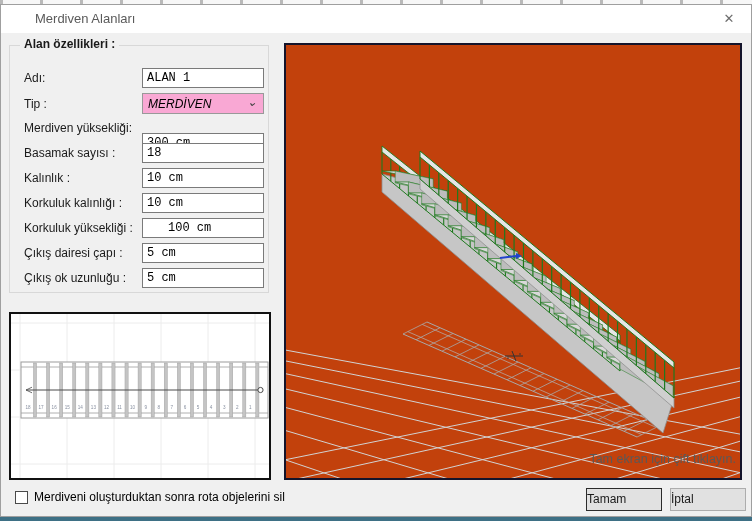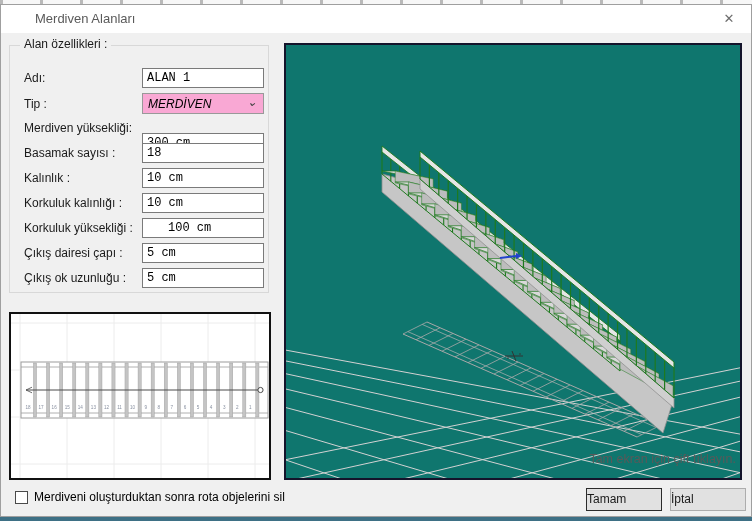--- a/index.html
+++ b/index.html
@@ -17,7 +17,7 @@
   .groupbox{position:absolute;left:8px;top:40px;width:260px;height:248px;
     border:1px solid #d8d8d8;box-sizing:border-box;}
   .group-label{position:absolute;top:-9px;left:10px;background:#f0f0f0;padding:0 4px;
-    font-size:12px;color:#1a1a1a;white-space:nowrap;}
+    font-size:12px;color:#1a1a1a;white-space:nowrap;font-weight:bold;}
   .row-label{position:absolute;left:14px;font-size:12px;color:#1a1a1a;white-space:nowrap;}
   .textbox{position:absolute;left:132px;width:122px;height:20px;box-sizing:border-box;
     border:1px solid #7a7a7a;background:#fff;font-family:Liberation Mono, monospace;

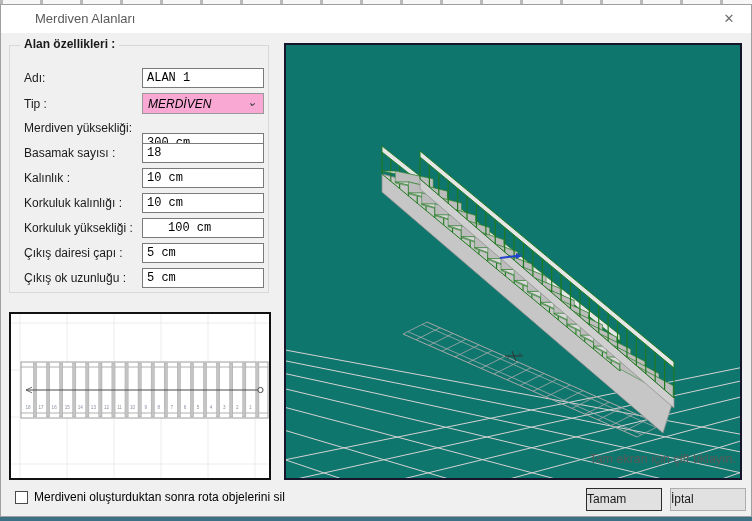--- a/index.html
+++ b/index.html
@@ -28,7 +28,7 @@
   .combo .chev{position:absolute;right:6px;top:1px;font-size:12px;color:#444;}
   .panel2d{position:absolute;left:8px;top:307px;width:262px;height:168px;background:#fff;
     border:2px solid #111;box-sizing:border-box;}
-  .panel3d{position:absolute;left:283px;top:38px;width:458px;height:437px;background:#0f766e;
+  .panel3d{position:absolute;left:283px;top:38px;width:458px;height:437px;background:#c2410c;
     border:2px solid #14142b;box-sizing:border-box;}
   .chk{position:absolute;left:14px;top:486px;width:13px;height:13px;background:#fff;
     border:1px solid #4a4a4a;box-sizing:border-box;cursor:pointer;}

